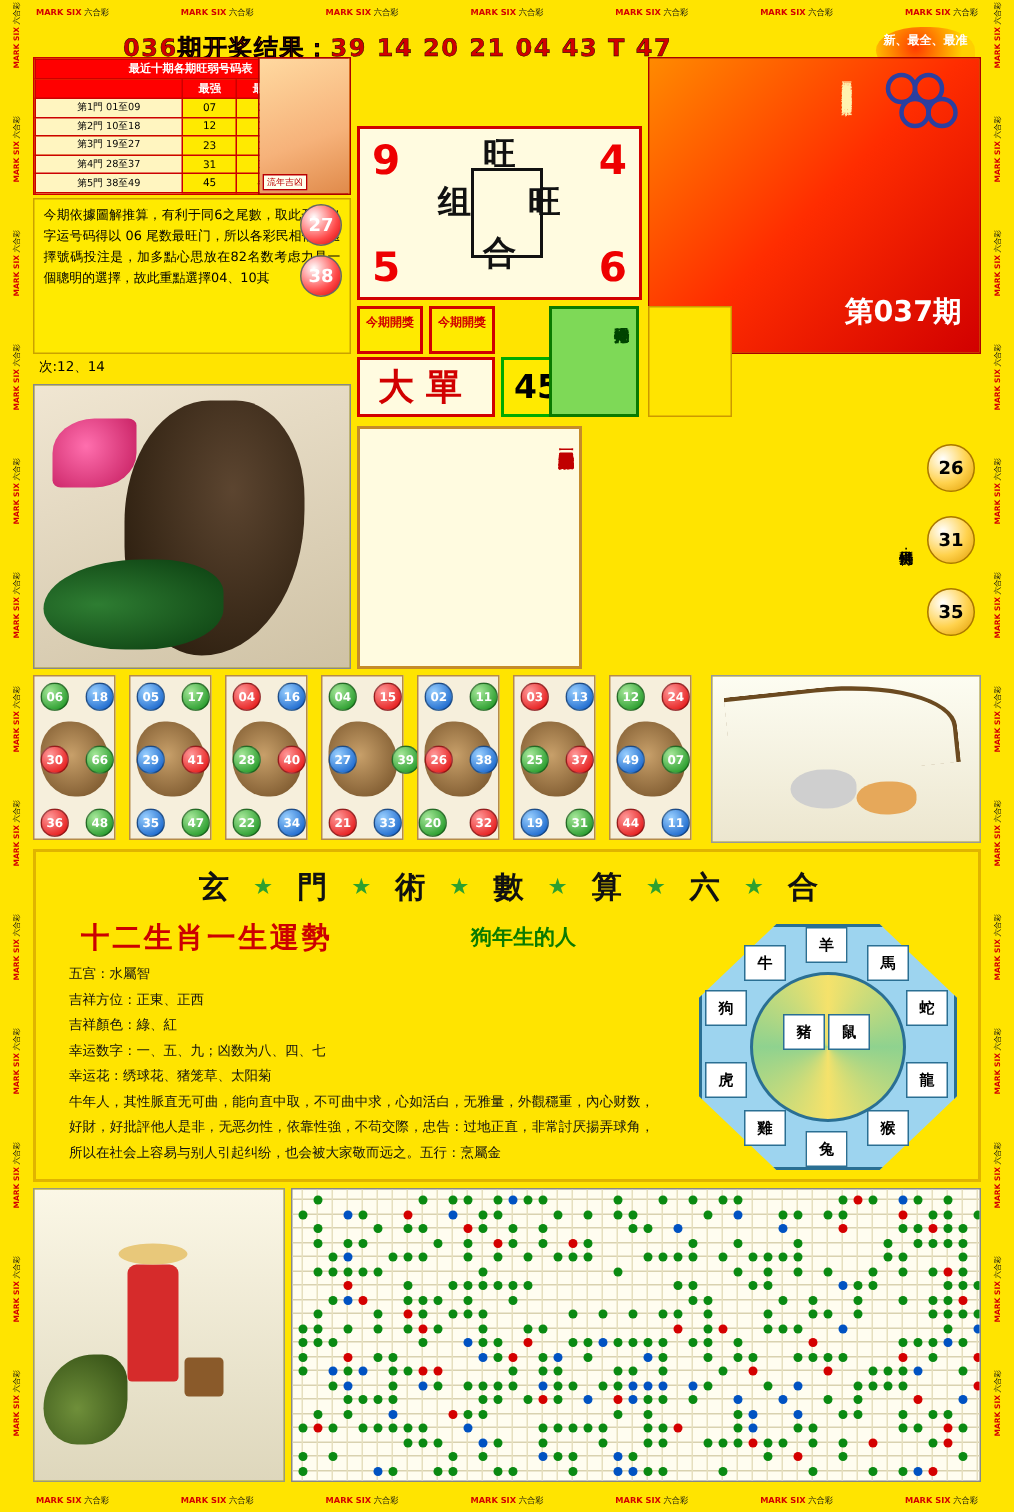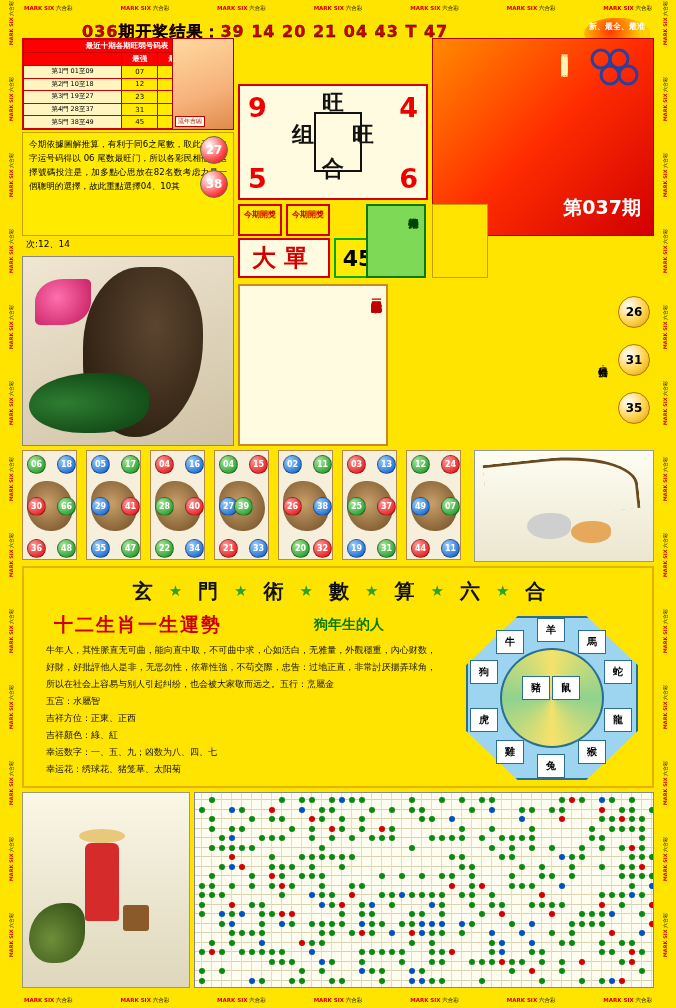--- a/index.html
+++ b/index.html
@@ -476,7 +476,7 @@
         <div class="gball c-green" style="left: 4px; top: 4px;">04</div>
         <div class="gball c-red" style="left: 34px; top: 4px;">15</div>
         <div class="gball c-blue" style="left: 4px; top: 46px;">27</div>
-        <div class="gball c-green" style="left: 19px; top: 46px;">39</div>
+        <div class="gball c-green" style="left: 46px; top: 46px;">39</div>
         <div class="gball c-red" style="left: 4px; top: 88px;">21</div>
         <div class="gball c-blue" style="left: 34px; top: 88px;">33</div>
       </div>

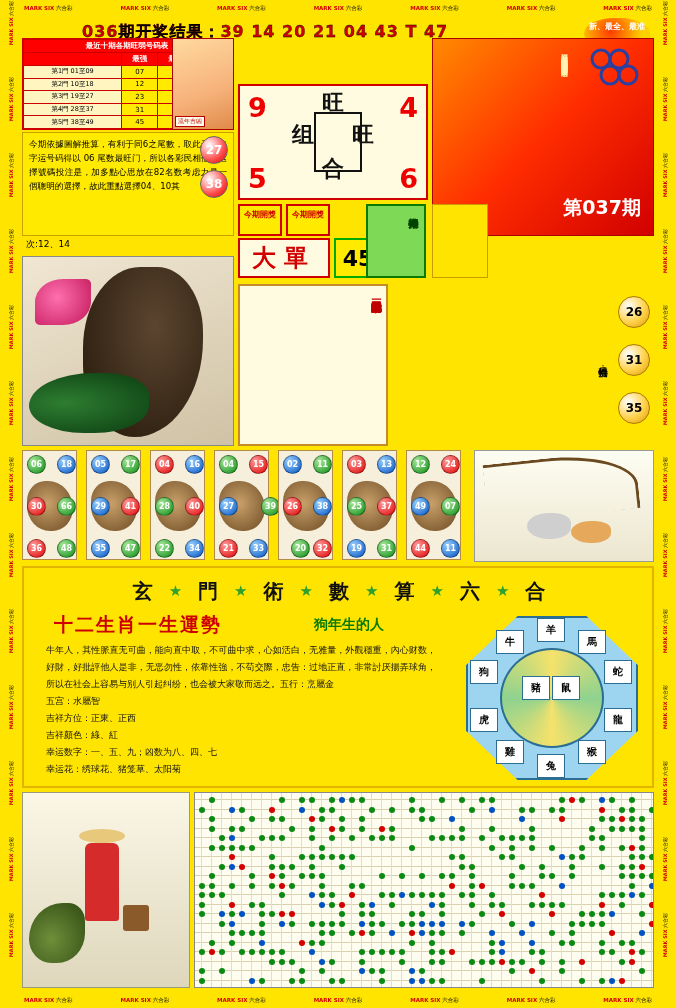--- a/index.html
+++ b/index.html
@@ -486,7 +486,7 @@
         <div class="gball c-green" style="left: 34px; top: 4px;">11</div>
         <div class="gball c-red" style="left: 4px; top: 46px;">26</div>
         <div class="gball c-blue" style="left: 34px; top: 46px;">38</div>
-        <div class="gball c-green" style="left: 12px; top: 88px;">20</div>
+        <div class="gball c-green" style="left: 0; top: 88px;">20</div>
         <div class="gball c-red" style="left: 34px; top: 88px;">32</div>
       </div>
       <div class="gcell" style="left: 320px; top: 0px;">

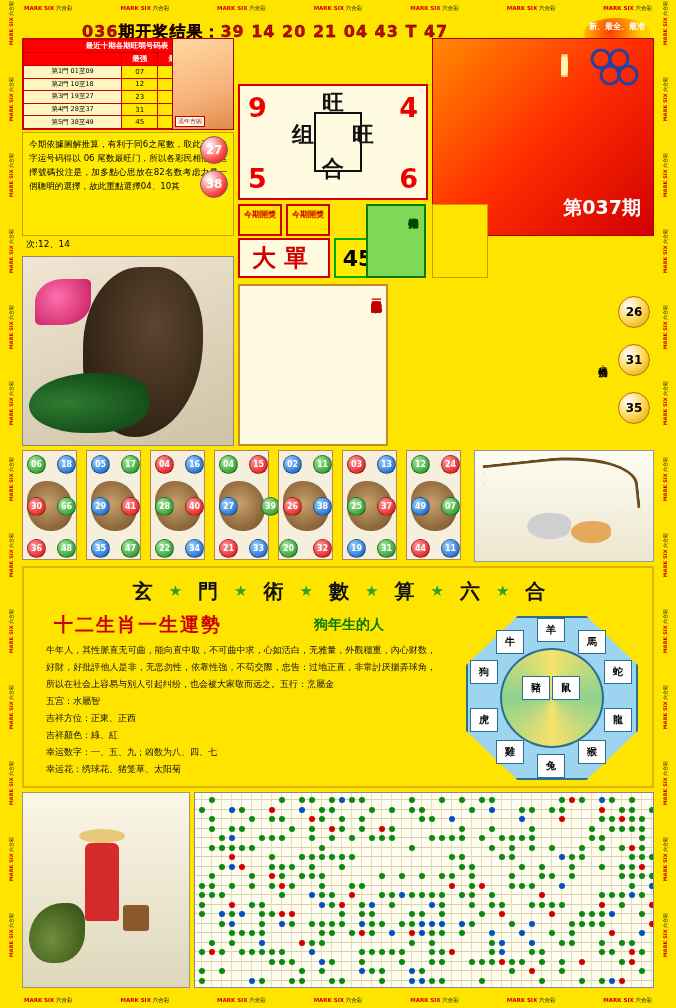--- a/index.html
+++ b/index.html
@@ -534,7 +534,6 @@
     <h2>十二生肖一生運勢</h2>
     <div class="sub">狗年生的人</div>
     <div class="body">
-      <div>牛年人，其性脈直无可曲，能向直中取，不可曲中求，心如活白，无雅量，外觀穩重，內心财数，好財，好批評他人是非，无恶勿性，依靠性強，不苟交際，忠告：过地正直，非常討厌揚弄球角，所以在社会上容易与别人引起纠纷，也会被大家敬而远之。五行：烹屬金</div>
       <div id="fortuneLines">
           <div>五宫：水屬智</div>
           <div>吉祥方位：正東、正西</div>
@@ -542,6 +541,7 @@
           <div>幸运数字：一、五、九；凶数为八、四、七</div>
           <div>幸运花：绣球花、猪笼草、太阳菊</div>
         </div>
+      <div>牛年人，其性脈直无可曲，能向直中取，不可曲中求，心如活白，无雅量，外觀穩重，內心财数，好財，好批評他人是非，无恶勿性，依靠性強，不苟交際，忠告：过地正直，非常討厌揚弄球角，所以在社会上容易与别人引起纠纷，也会被大家敬而远之。五行：烹屬金</div>
     </div>
     <div class="wheel">
       <div class="oct"></div>

